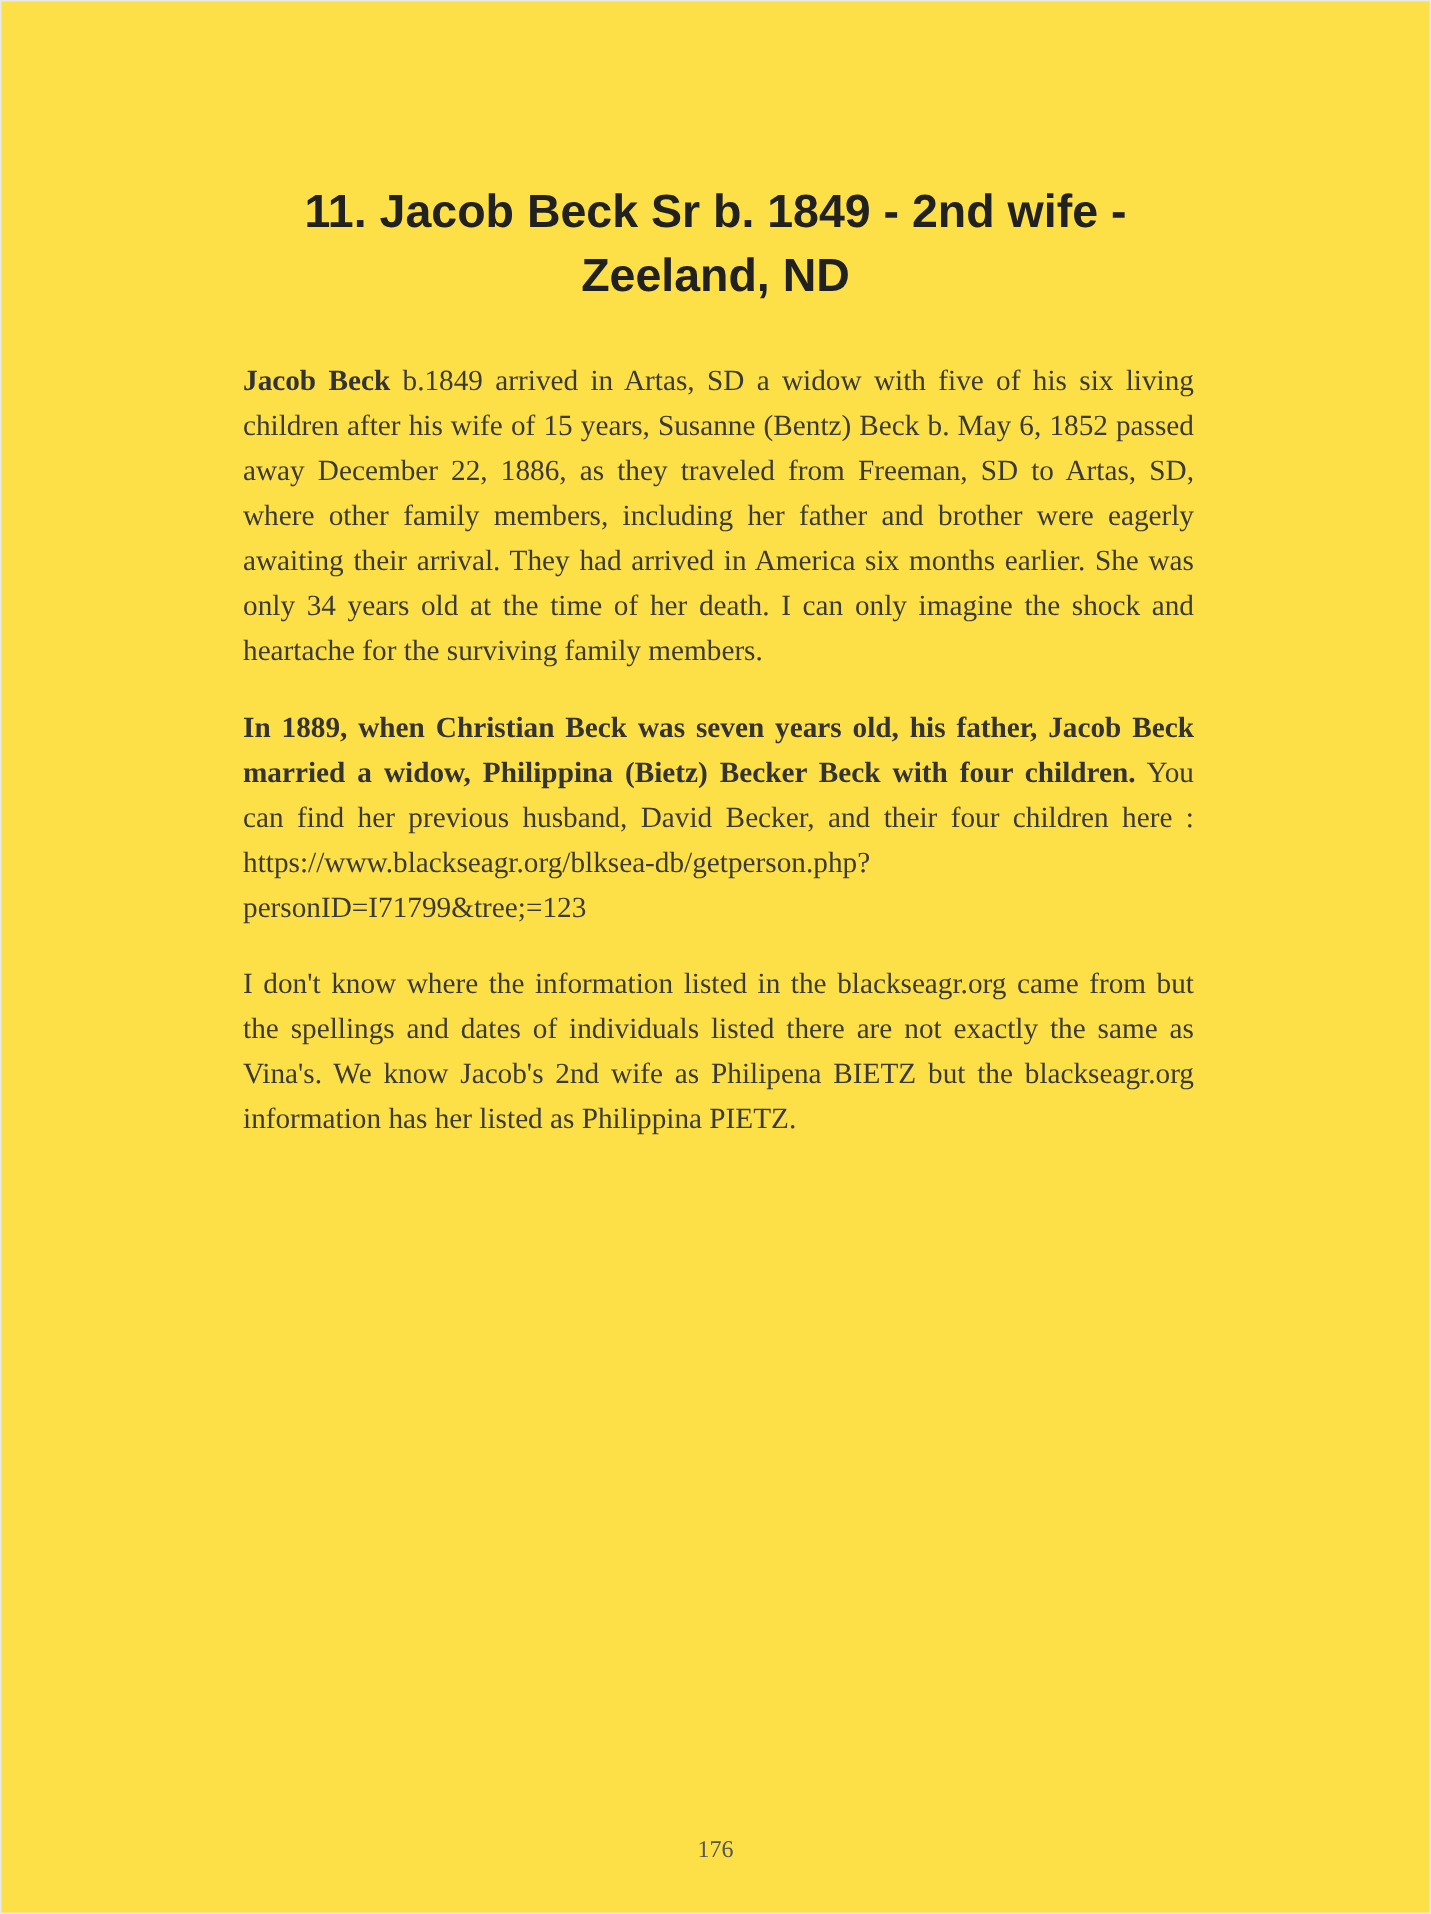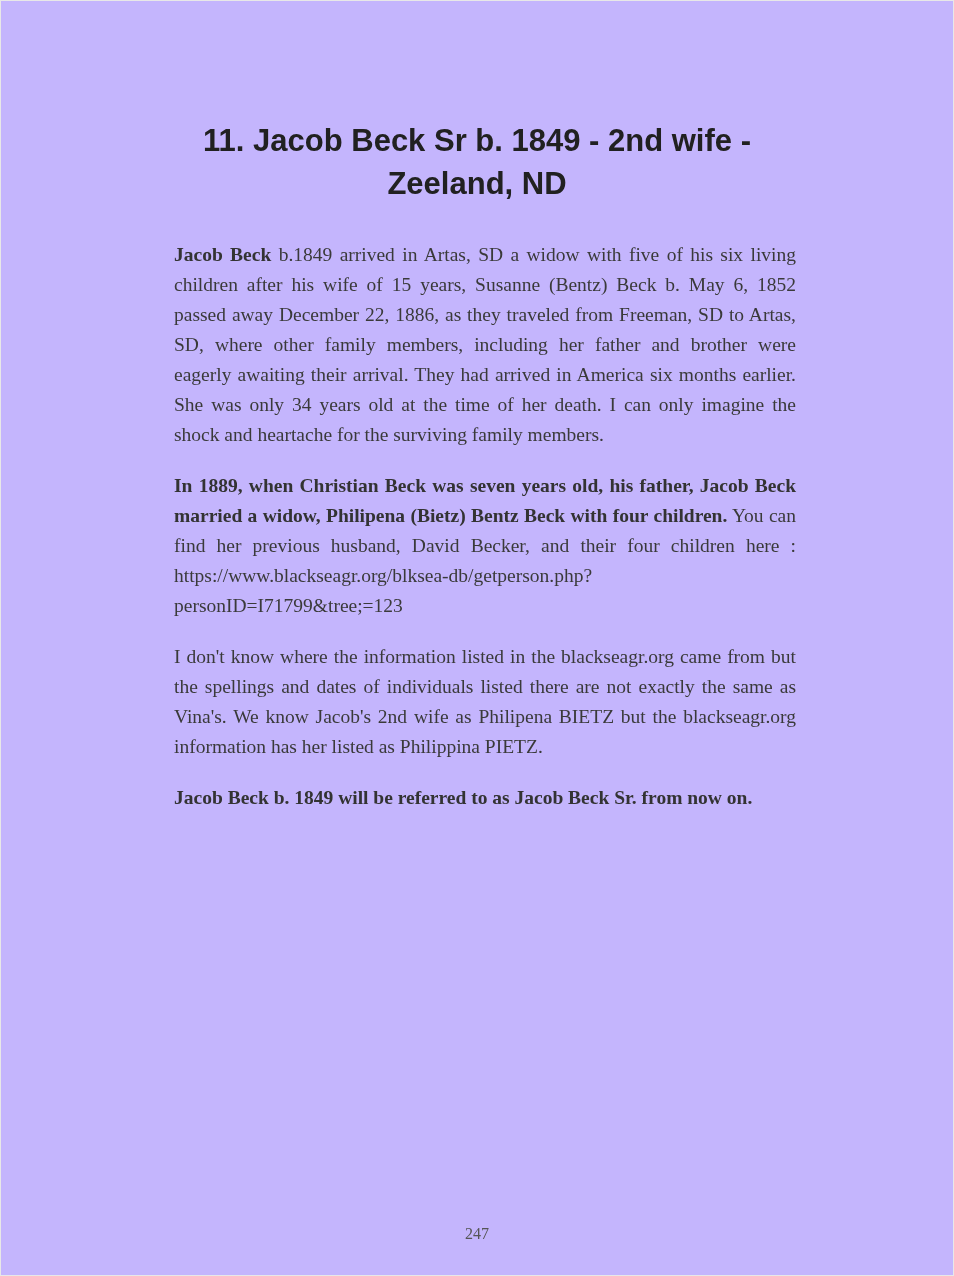--- a/index.html
+++ b/index.html
@@ -12,7 +12,7 @@
     width: 954px;
     height: 1276px;
     margin: 0 auto;
-    background: #c4b5fd;
+    background: #fde047;
     border: 1px solid #e8e8e8;
     box-sizing: border-box;
     padding: 118px 157px 0 157px;

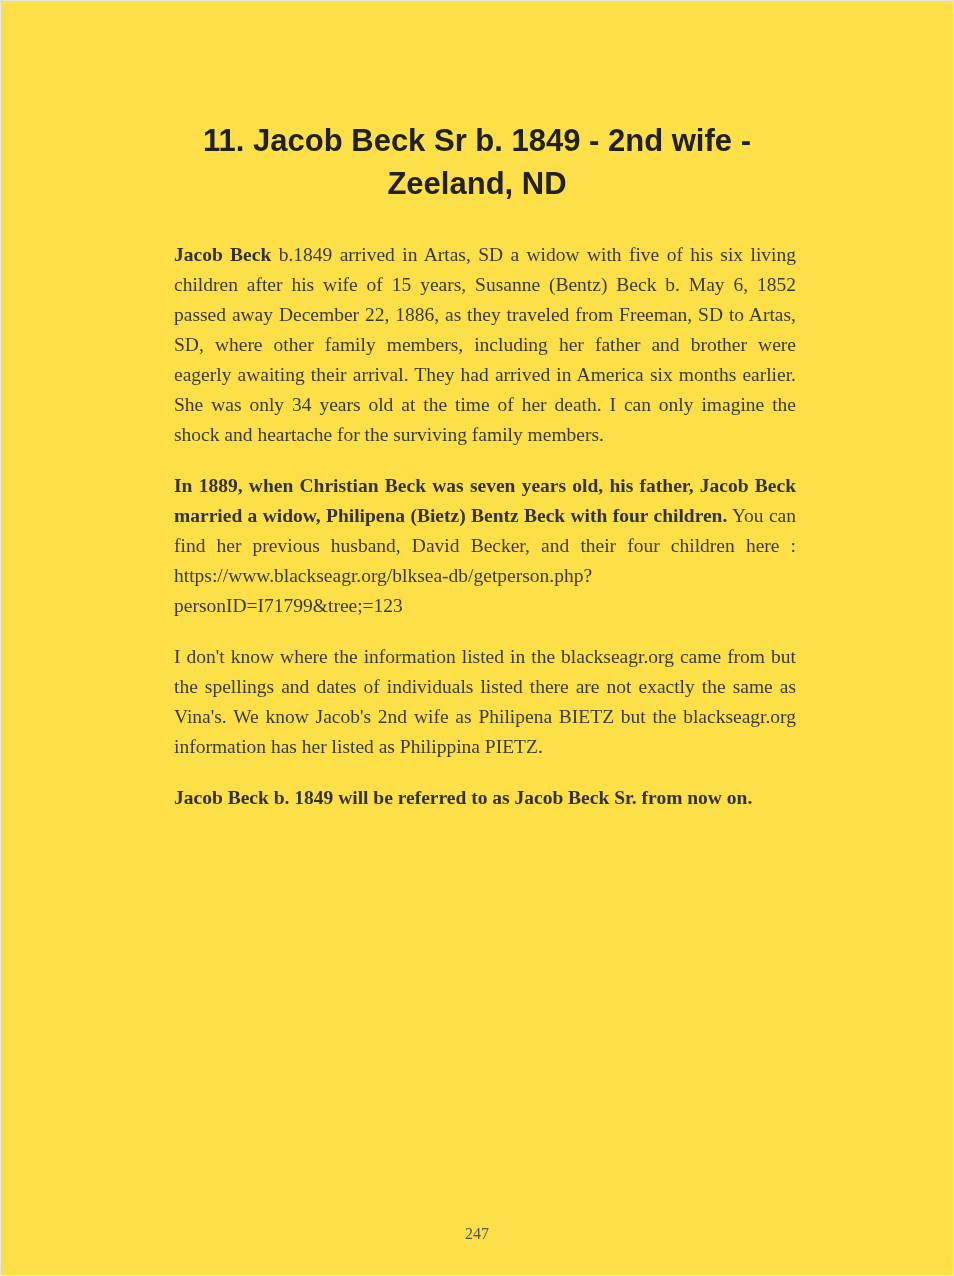--- a/index.html
+++ b/index.html
@@ -33,7 +33,7 @@
     font-size: 19.5px;
     line-height: 30px;
     text-align: justify;
-    margin: 0 0 21px 16px;
+    margin: 0 0 21px 4px;
     color: #3a3a3a;
   }
   .b {

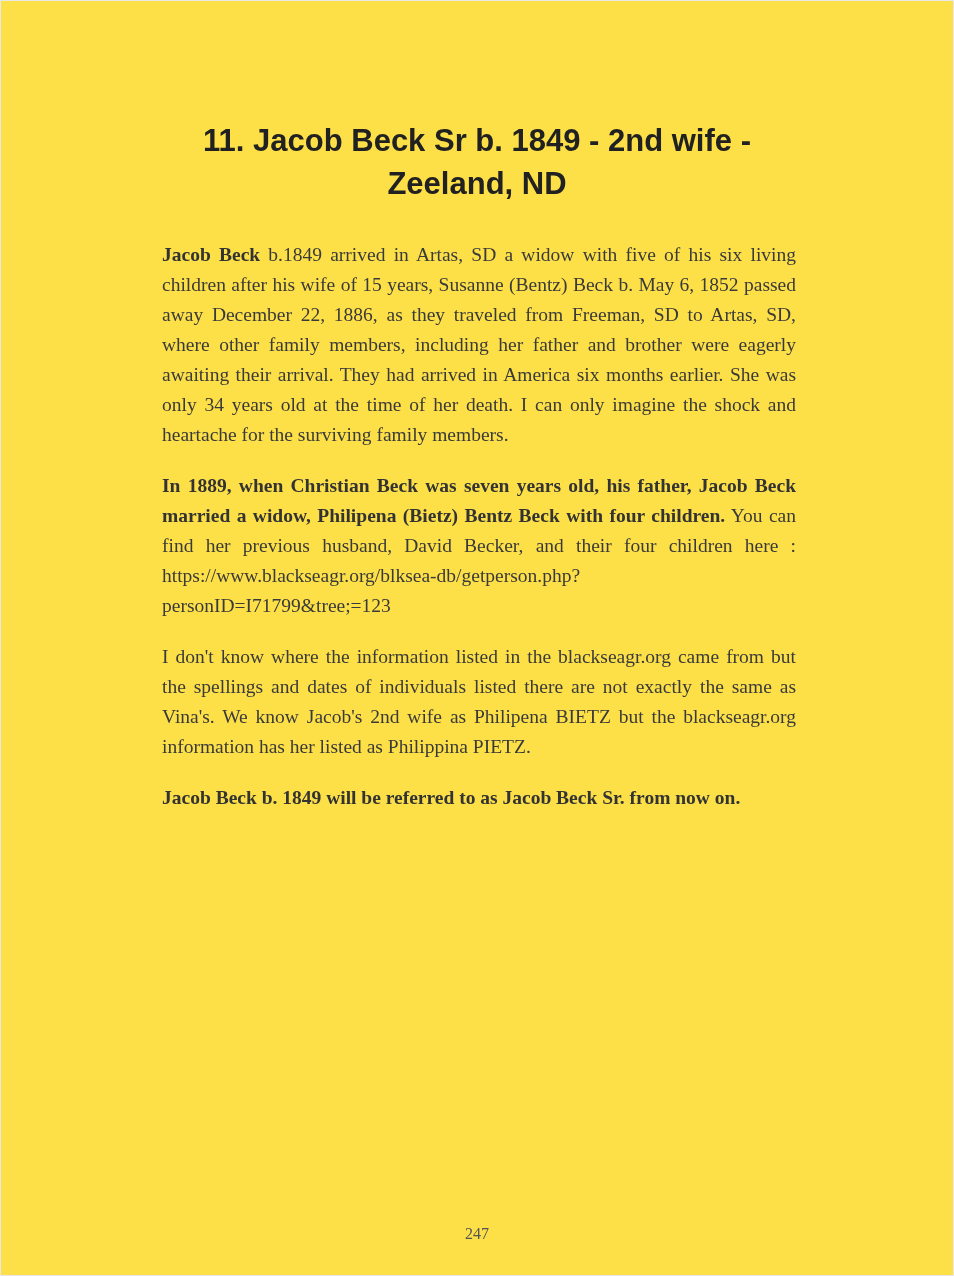--- a/index.html
+++ b/index.html
@@ -70,7 +70,7 @@
 
 
     <p class="wrap-url">
-      <span class="b">In 1889, when Christian Beck was seven years old, his father, Jacob Beck married a widow, Philipena (Bietz) Bentz Beck with four children.</span><span class="wrap-url"> You can find her previous husband, David Becker, and their four children here : https://www.blackseagr.org/blksea-db/getperson.php?personID=I71799&amp;tree;=123</span>
+      <span class="b">In 1889, when Christian Beck was seven years old, his father, Jacob Beck married a widow, Philippina (Bietz) Becker Beck with four children.</span><span class="wrap-url"> You can find her previous husband, David Becker, and their four children here : https://www.blackseagr.org/blksea-db/getperson.php?personID=I71799&amp;tree;=123</span>
     </p>
 
     <p>

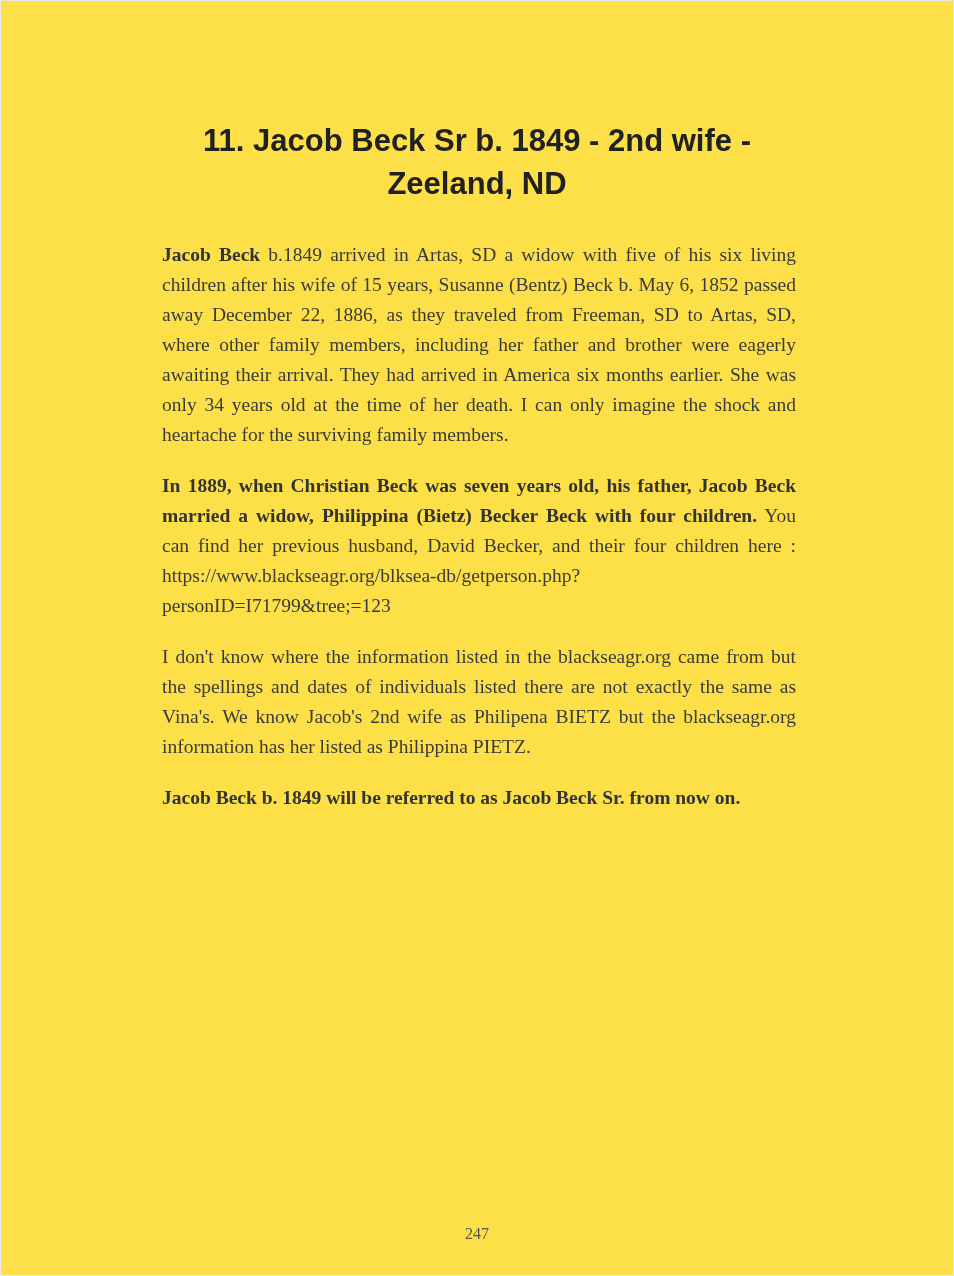--- a/index.html
+++ b/index.html
@@ -78,9 +78,6 @@
     </p>
 
 
-    <p>
-      <span class="b">Jacob Beck b. 1849 will be referred to as Jacob Beck Sr. from now on.</span>
-    </p>
 
 
   </div>

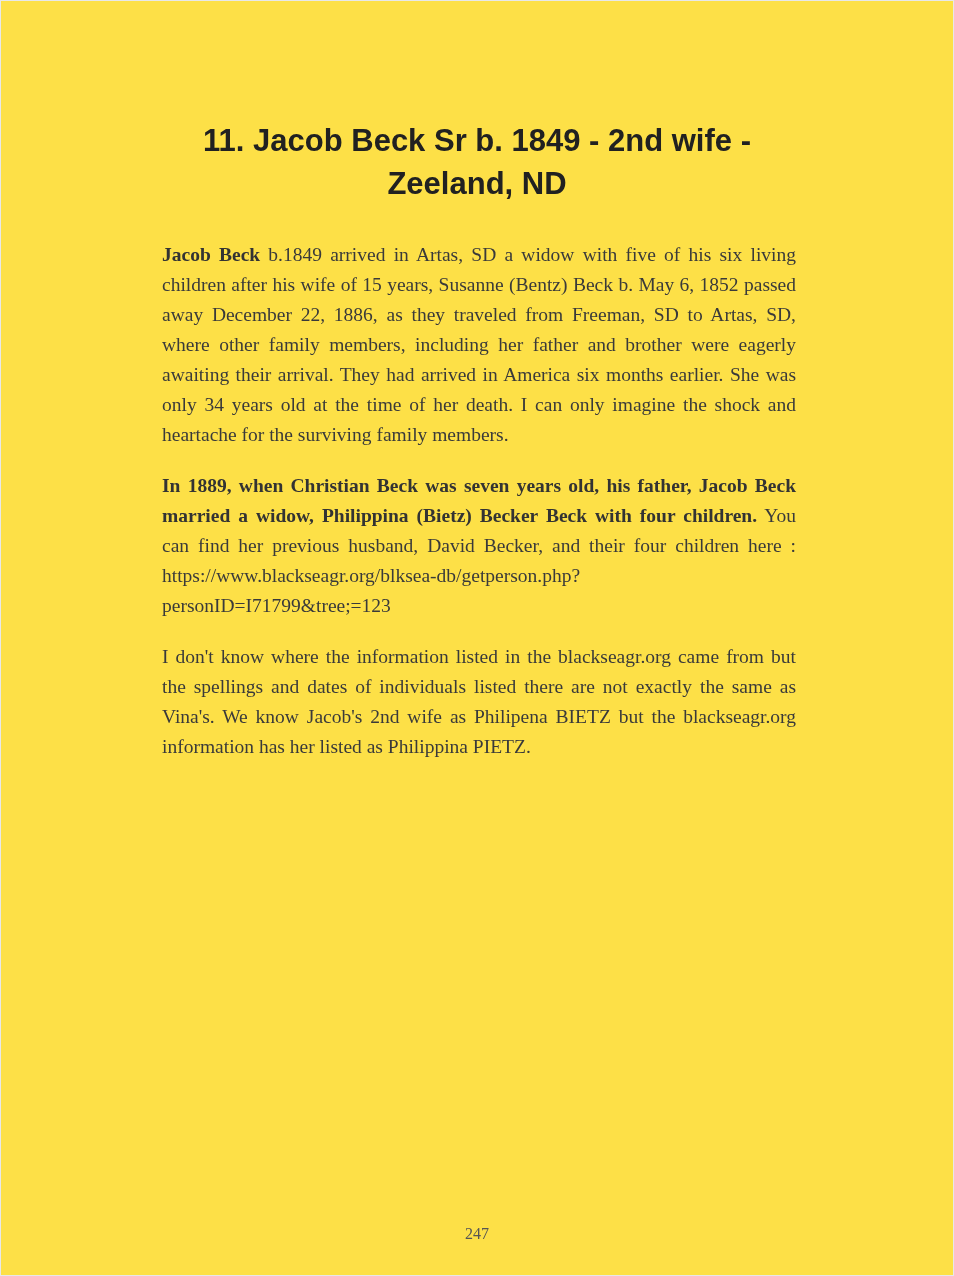--- a/index.html
+++ b/index.html
@@ -82,7 +82,7 @@
 
   </div>
 
-  <div class="page-number">247</div>
+  <div class="page-number">176</div>
 
 </div>
 

